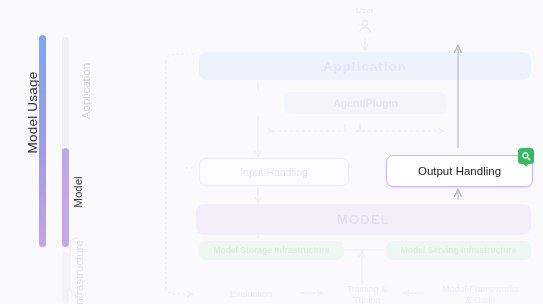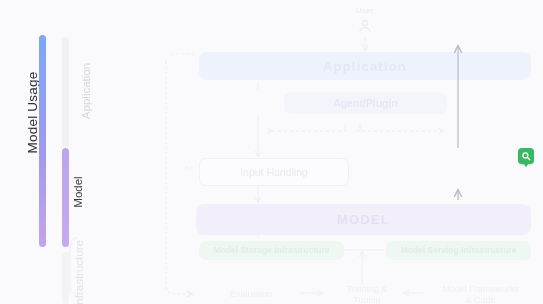--- a/index.html
+++ b/index.html
@@ -213,6 +213,7 @@
     <path d="M458,200 L458,190" stroke="#b9b9c6" stroke-width="1.2" fill="none" marker-end="url(#ahs)"></path>
   </svg>
 
+  <div class="node-highlight">Output Handling</div>
 
   <div class="badge">
     <svg viewBox="0 0 24 24" fill="none" stroke="currentColor" stroke-width="3" stroke-linecap="round">

